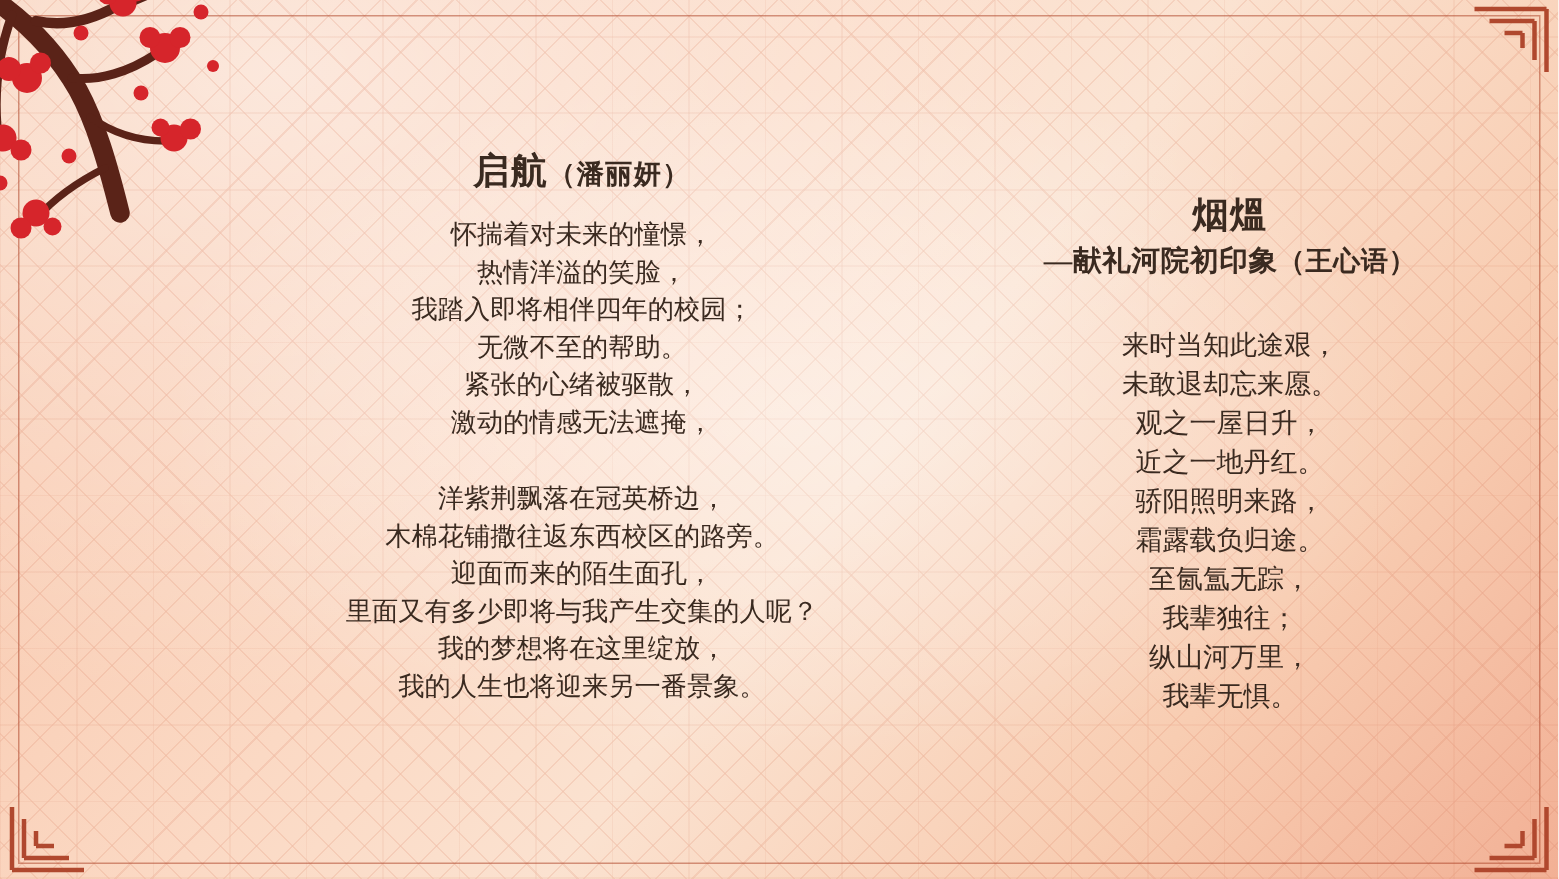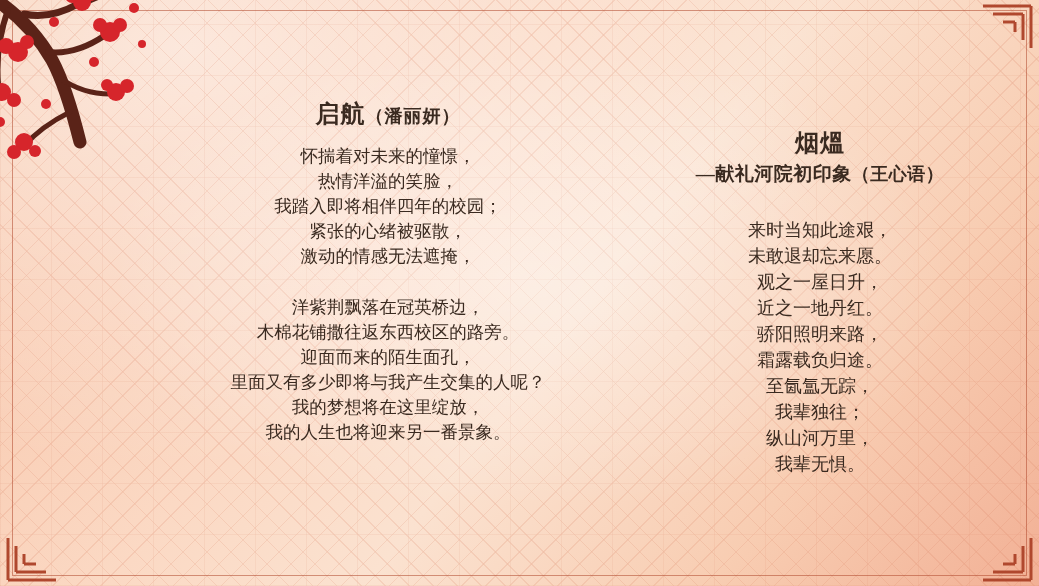--- a/index.html
+++ b/index.html
@@ -206,6 +206,7 @@
       <div class="line">怀揣着对未来的憧憬，</div>
       <div class="line">热情洋溢的笑脸，</div>
       <div class="line">我踏入即将相伴四年的校园；</div>
+      <div class="line">无微不至的帮助。</div>
       <div class="line">紧张的心绪被驱散，</div>
       <div class="line">激动的情感无法遮掩，</div>
     </div>

